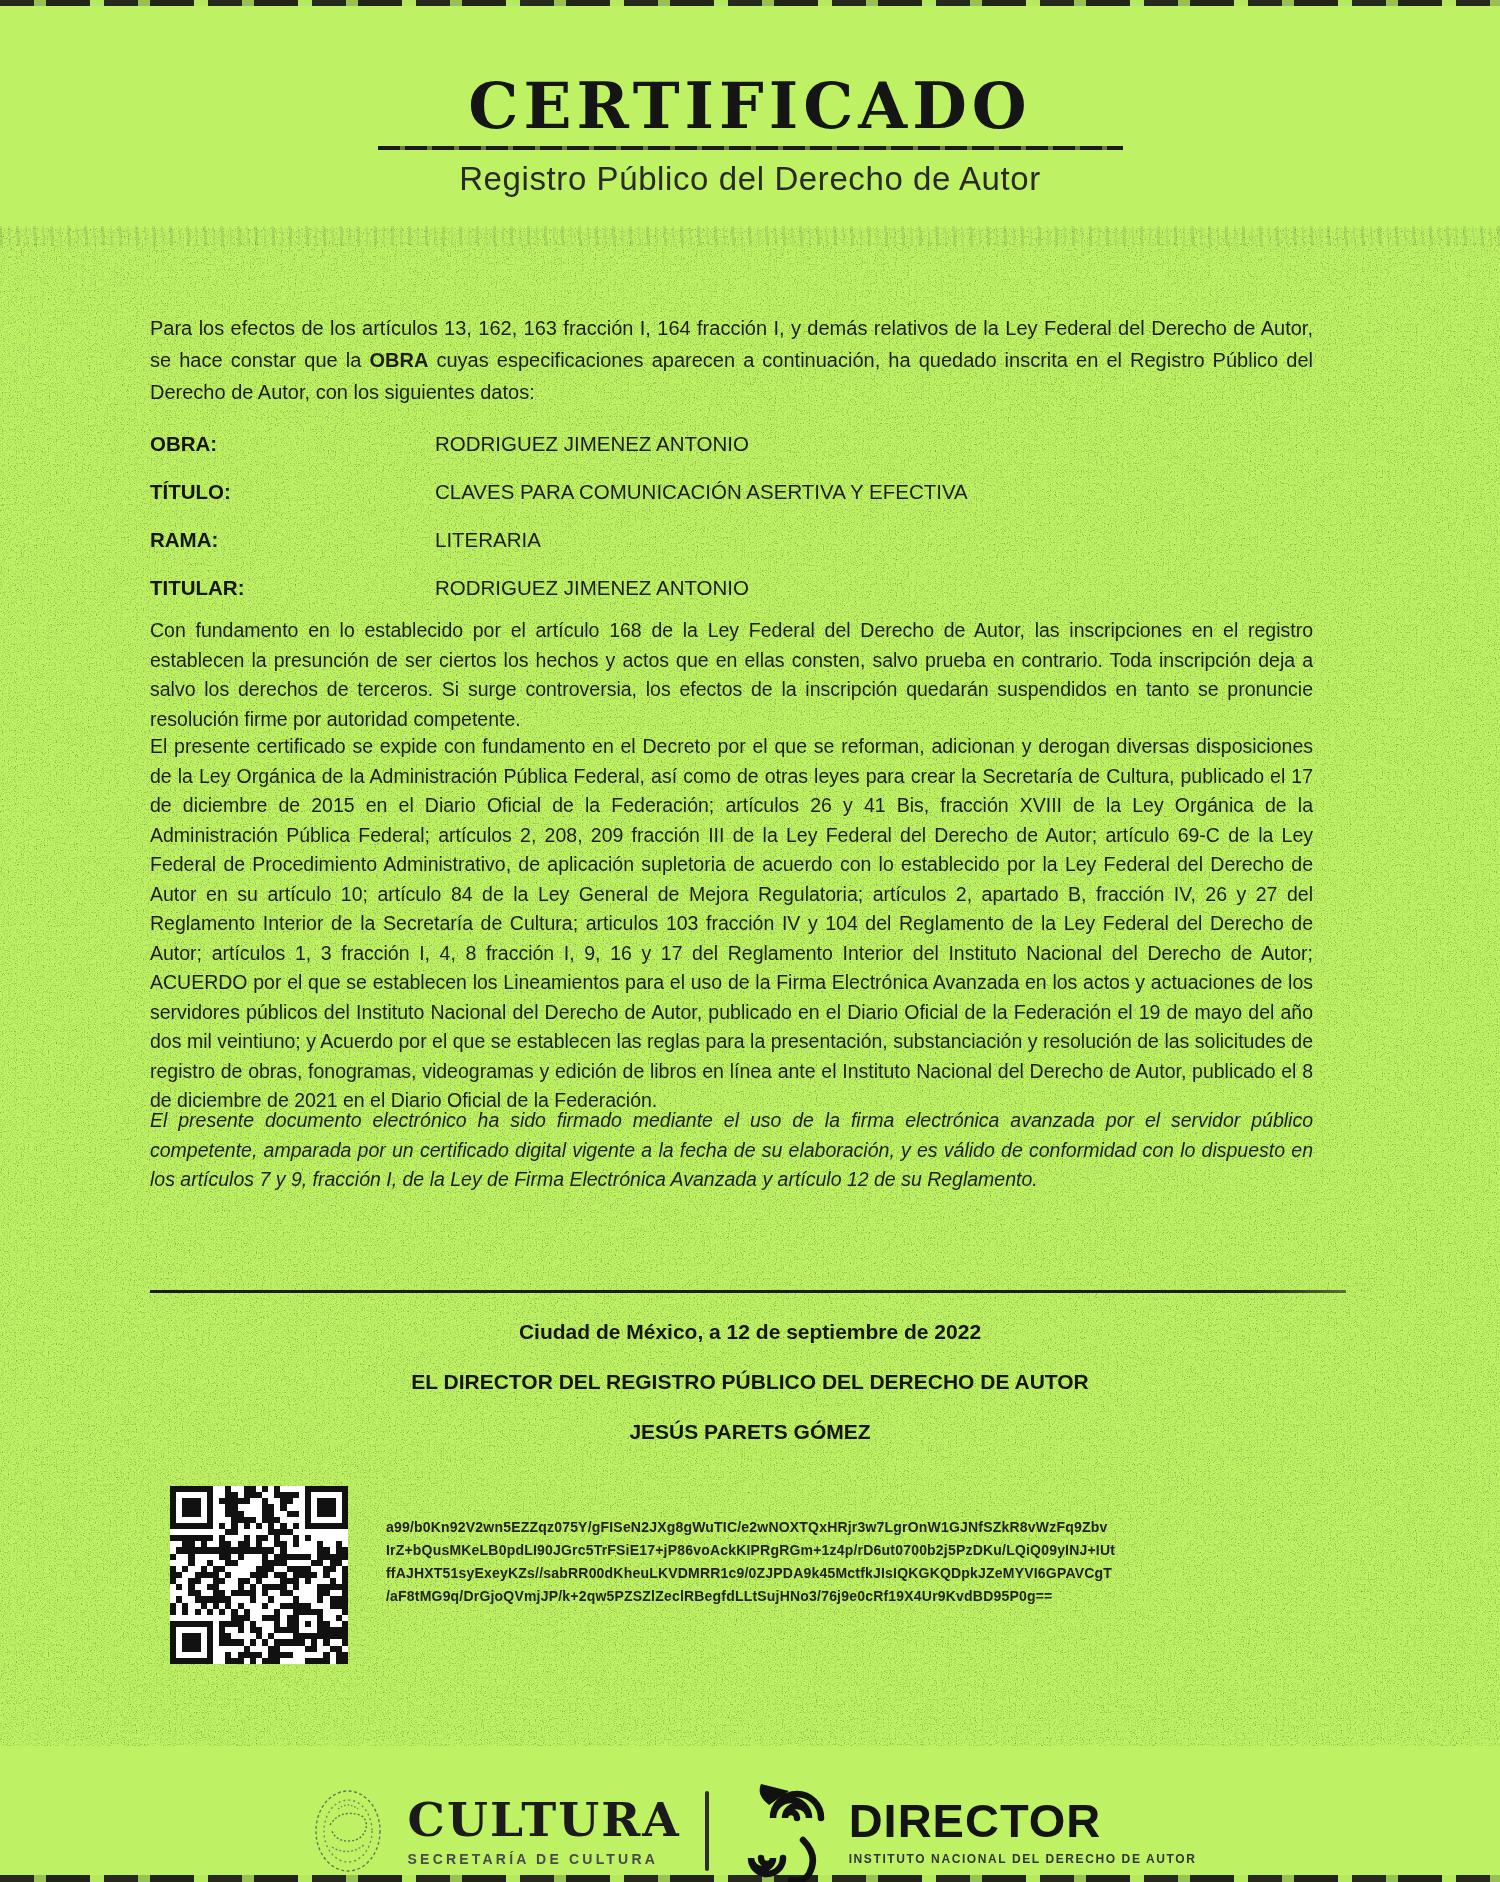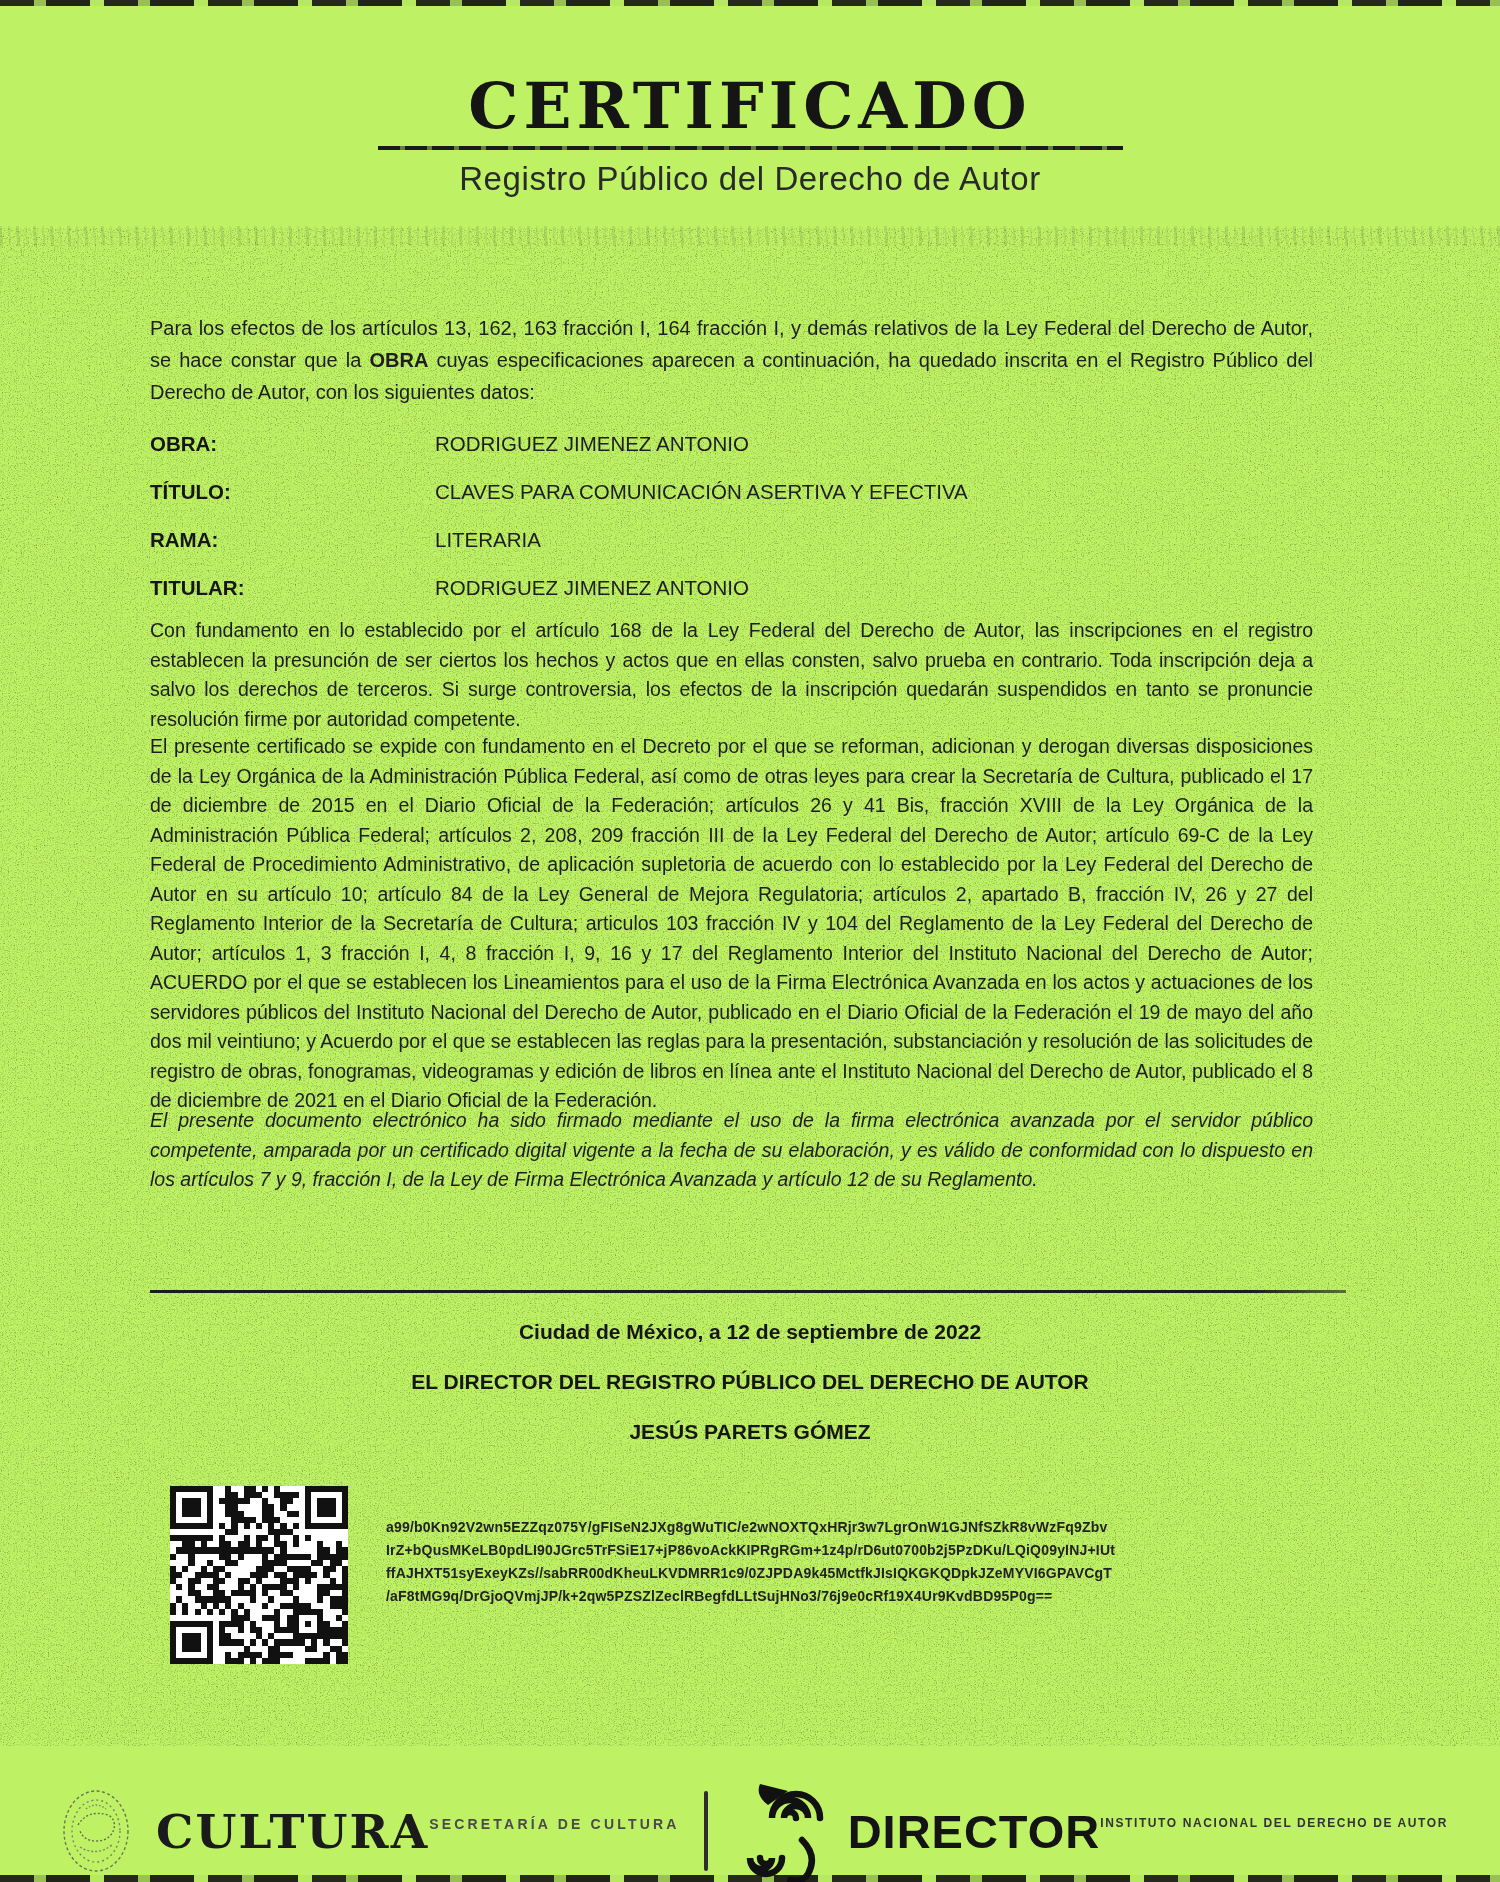--- a/index.html
+++ b/index.html
@@ -66,7 +66,7 @@
     display:flex; justify-content:center; align-items:center; gap:24px;
   }
   .brand{display:flex; align-items:center; gap:16px;}
-  .brand-text{display:flex; flex-direction:row;}
+  .brand-text{display:flex; flex-direction:column;}
   .cultura-name{
     font-family:"DejaVu Serif", serif; font-weight:bold; font-size:47px; letter-spacing:2px; color:#1b1b1b; line-height:1;
   }

